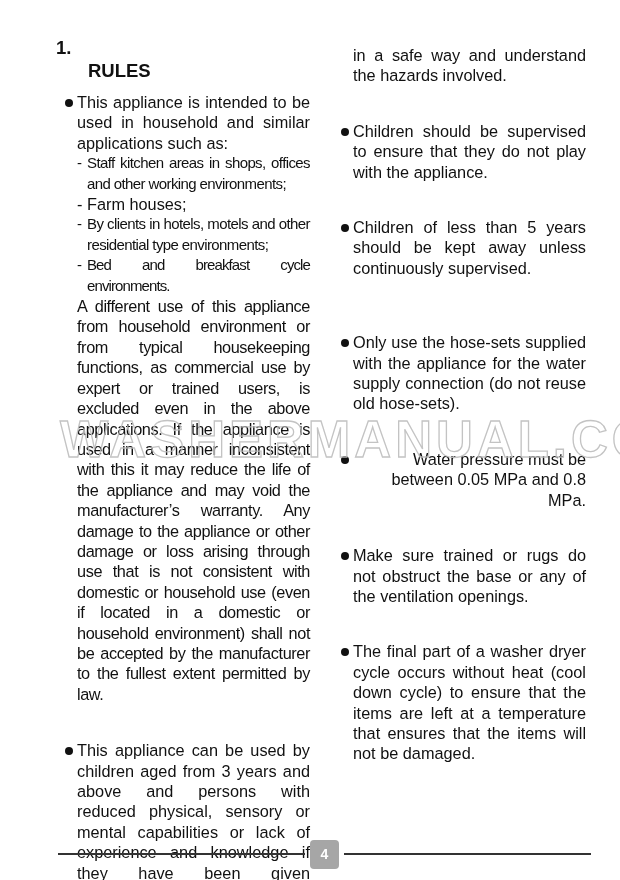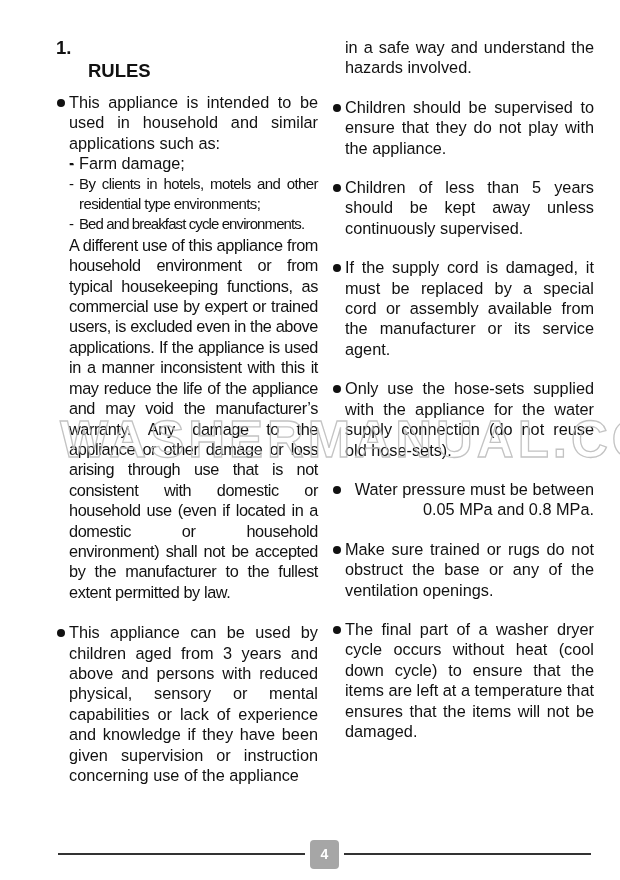--- a/index.html
+++ b/index.html
@@ -19,7 +19,7 @@
     display: flex; margin: 0 0 10px 0; text-align: left;
   }
   .heading .num { width: 32px; flex: 0 0 32px; }
-  .bullet { position: relative; padding-left: 13px; margin: 0; }
+  .bullet { position: relative; padding-left: 13px; margin: 8px; }
   .bullet .dot {
     position: absolute; left: 1px; top: 7px; width: 8px; height: 8px;
     border-radius: 50%; background: #111;

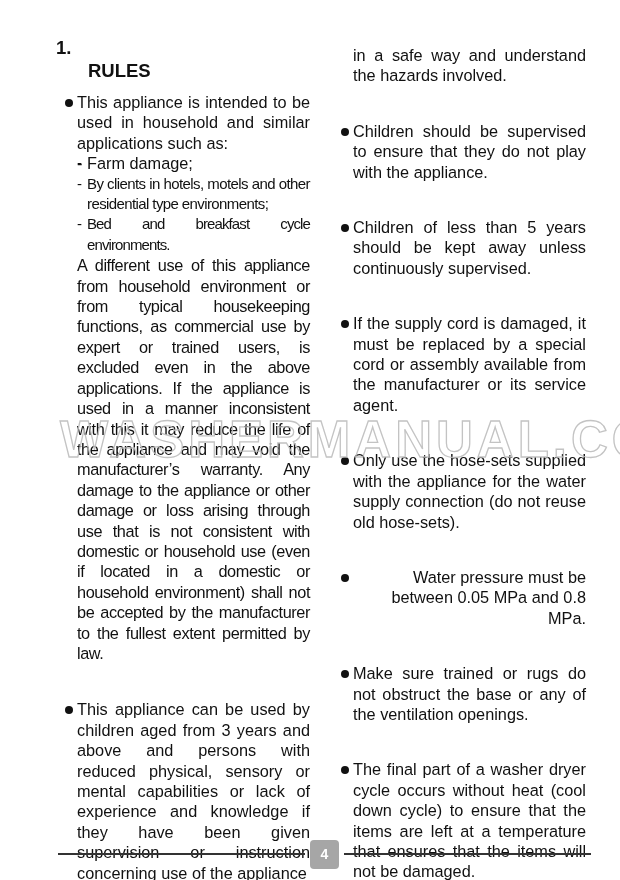--- a/index.html
+++ b/index.html
@@ -68,7 +68,7 @@
     <span class="dot"></span>
     <p class="para">This appliance is intended to be used in household and similar applications such as:</p>
     <ul class="sub-list">
-      <li class="sub-item"><span class="dash">-</span></li>
+      <li class="sub-item"><span class="dash">-</span><span>Staff kitchen areas in shops, offices and other working environments;</span></li>
       <li class="sub-item" style="font-size:16.3px;letter-spacing:0;"><span class="dash">-</span><span>Farm damage;</span></li>
       <li class="sub-item"><span class="dash">-</span><span>By clients in hotels, motels and other residential type environments;</span></li>
       <li class="sub-item" style="letter-spacing:-0.9px;"><span class="dash">-</span><span>Bed and breakfast cycle environments.</span></li>

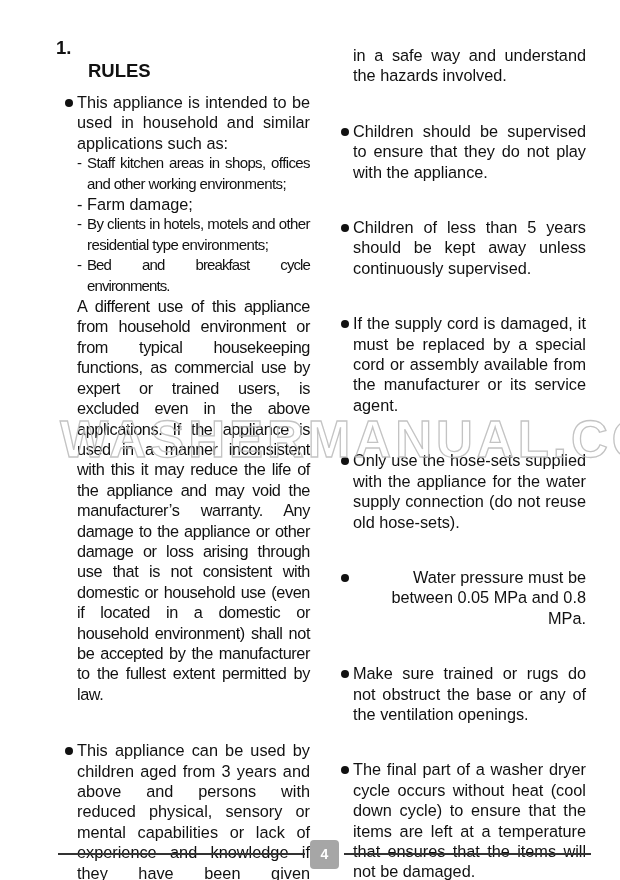--- a/index.html
+++ b/index.html
@@ -69,7 +69,7 @@
     <p class="para">This appliance is intended to be used in household and similar applications such as:</p>
     <ul class="sub-list">
       <li class="sub-item"><span class="dash">-</span><span>Staff kitchen areas in shops, offices and other working environments;</span></li>
-      <li class="sub-item" style="font-size:16.3px;letter-spacing:0;"><span class="dash">-</span><span>Farm damage;</span></li>
+      <li class="sub-item" style="font-size:16.3px;letter-spacing:0;"><span class="dash">-</span><span>Farm houses;</span></li>
       <li class="sub-item"><span class="dash">-</span><span>By clients in hotels, motels and other residential type environments;</span></li>
       <li class="sub-item" style="letter-spacing:-0.9px;"><span class="dash">-</span><span>Bed and breakfast cycle environments.</span></li>
     </ul>

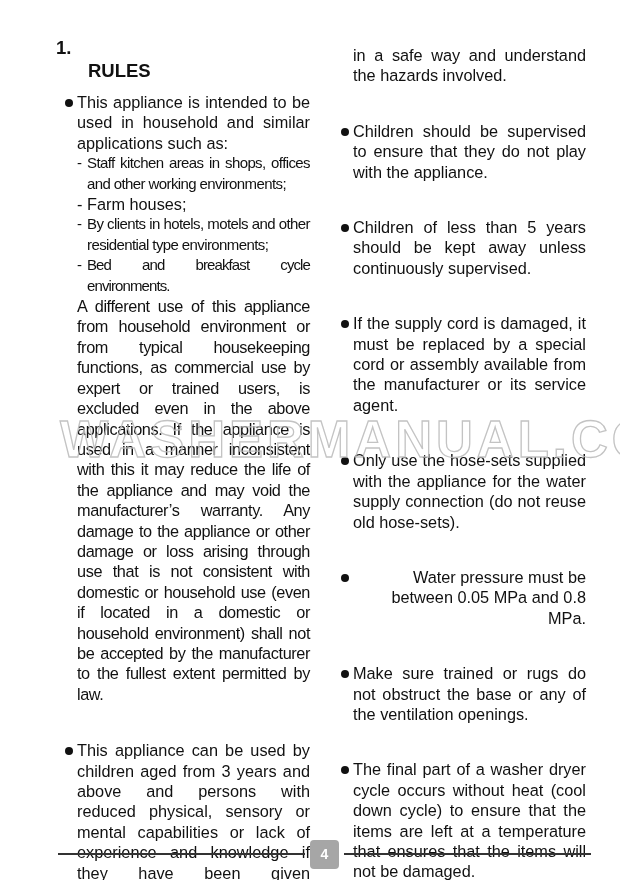--- a/index.html
+++ b/index.html
@@ -102,10 +102,6 @@
   </div>
 
   <div class="gap-sm"></div>
-  <div class="bullet">
-    <span class="dot"></span>
-    <p class="para">If the supply cord is damaged, it must be replaced by a special cord or assembly available from the manufacturer or its service agent.</p>
-  </div>
 
   <div class="gap-sm"></div>
   <div class="bullet">

